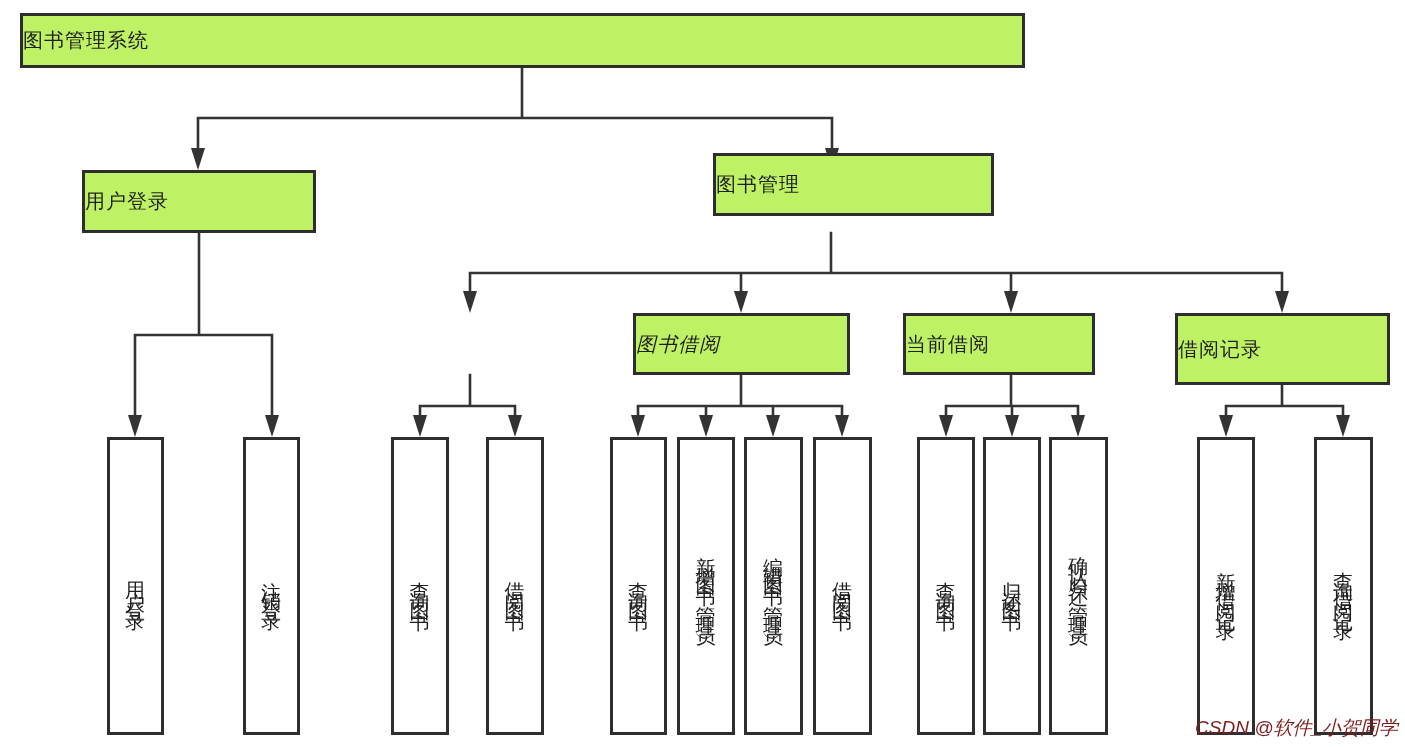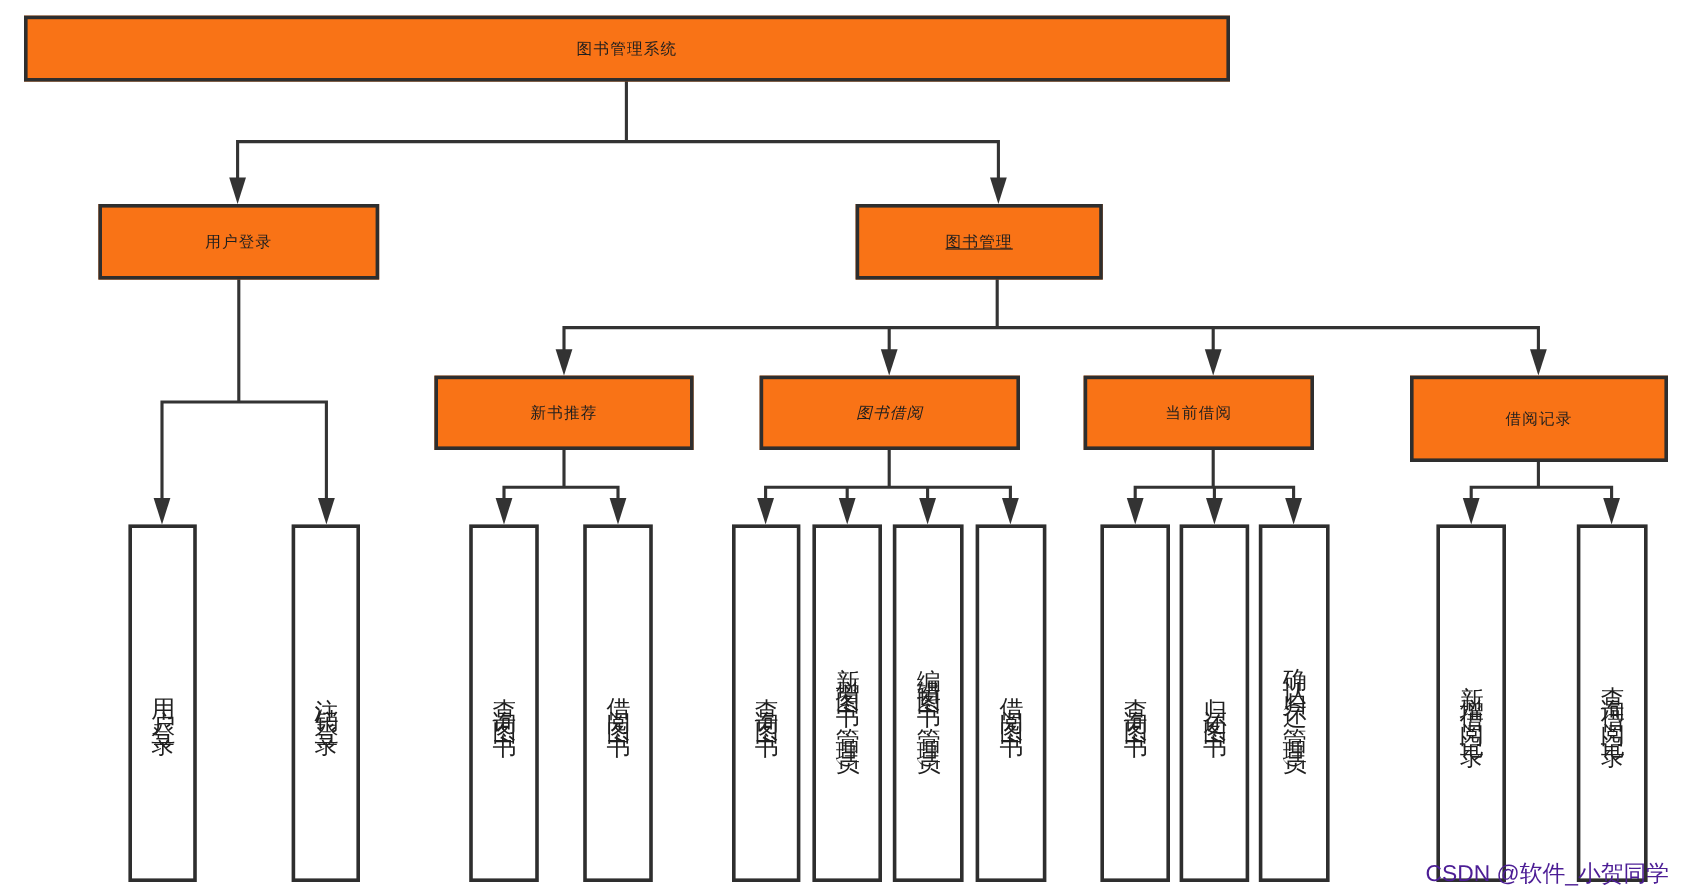--- a/index.html
+++ b/index.html
@@ -28,11 +28,11 @@
     position: absolute;
     box-sizing: border-box;
     border: 3px solid #2e2e2e;
-    background: #f97316;
+    background: #bef264;
     display: flex;
     align-items: center;
-    justify-content: center;
-    font-size: 13px;
+    justify-content: flex-start;
+    font-size: 20px;
     letter-spacing: 1px;
     white-space: nowrap;
   }

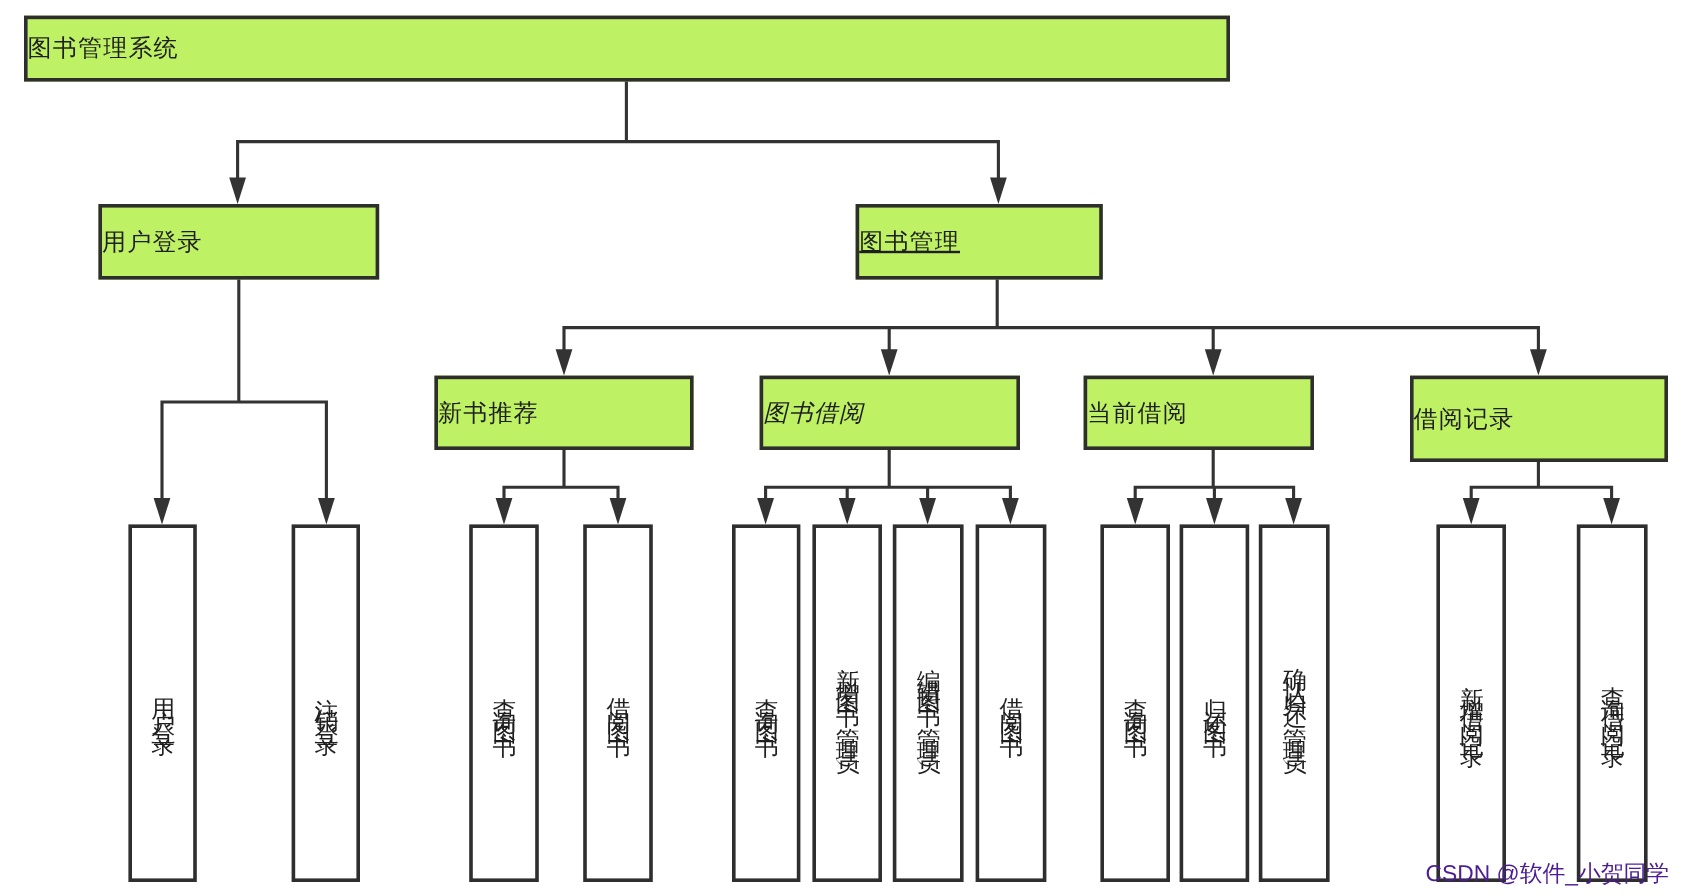--- a/index.html
+++ b/index.html
@@ -116,7 +116,7 @@
   <div class="node" style="left:82px; top:170px; width:234px; height:63px;">
     <span>用户登录</span>
   </div>
-  <div class="node" style="left:713px; top:170px; width:206px; height:63px;text-decoration:underline;">
+  <div class="node" style="left:713px; top:153px; width:281px; height:63px;">
     <span>图书管理</span>
   </div>
 

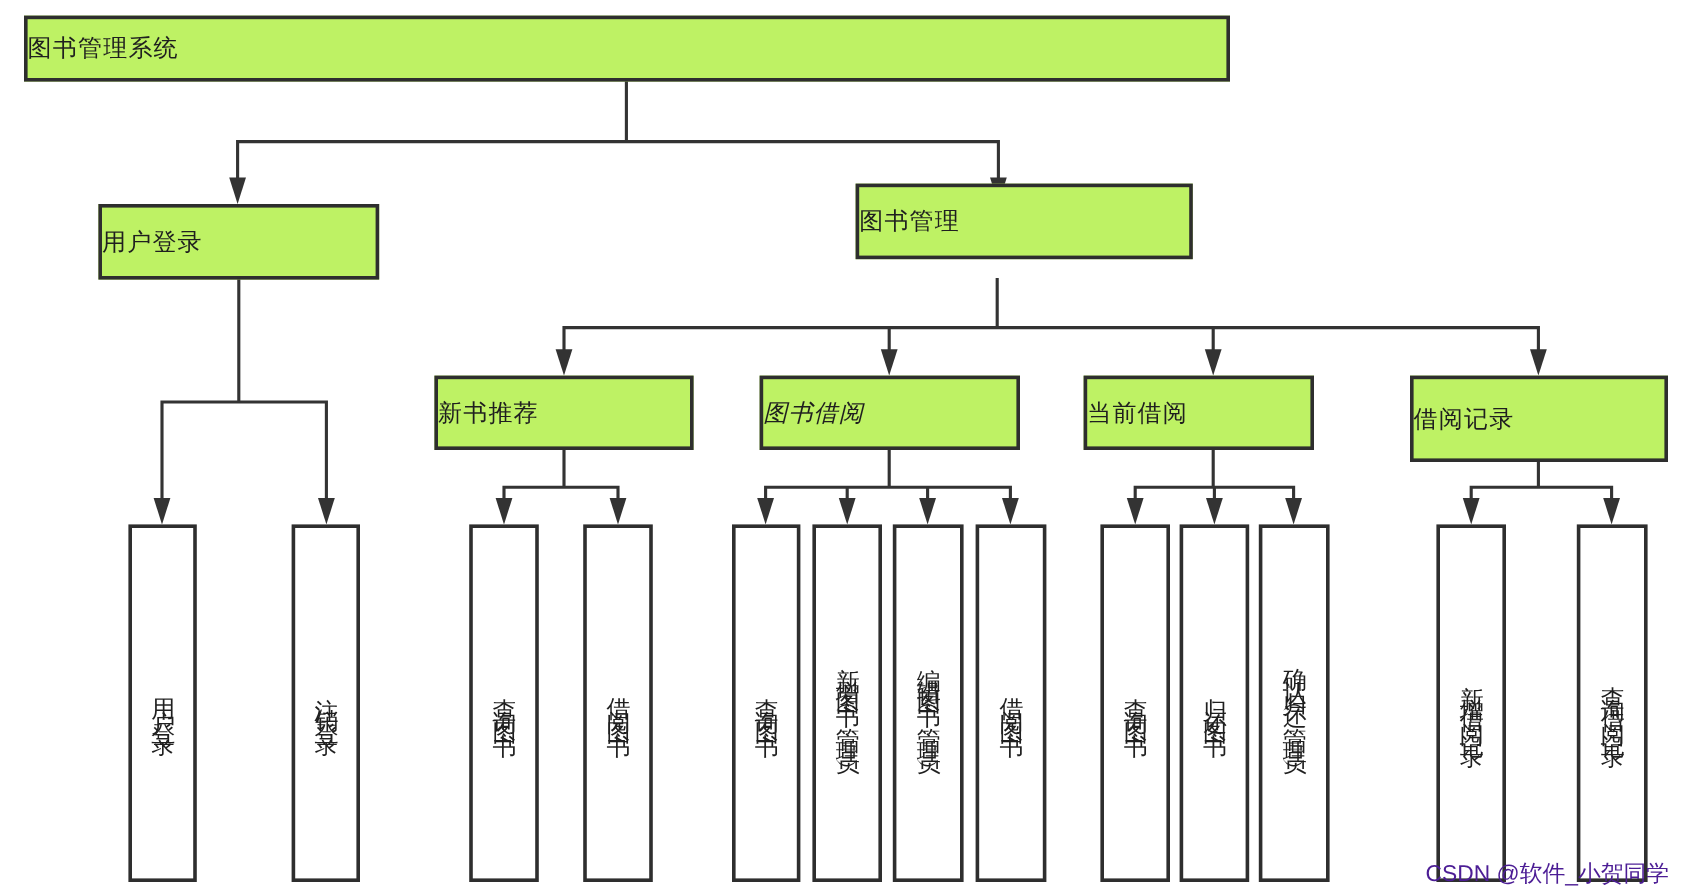--- a/index.html
+++ b/index.html
@@ -120,9 +120,6 @@
     <span>图书管理</span>
   </div>
 
-  <div class="node" style="left:362px; top:313px; width:216px; height:62px;">
-    <span>新书推荐</span>
-  </div>
   <div class="node" style="left:633px; top:313px; width:217px; height:62px;font-style:italic;">
     <span>图书借阅</span>
   </div>

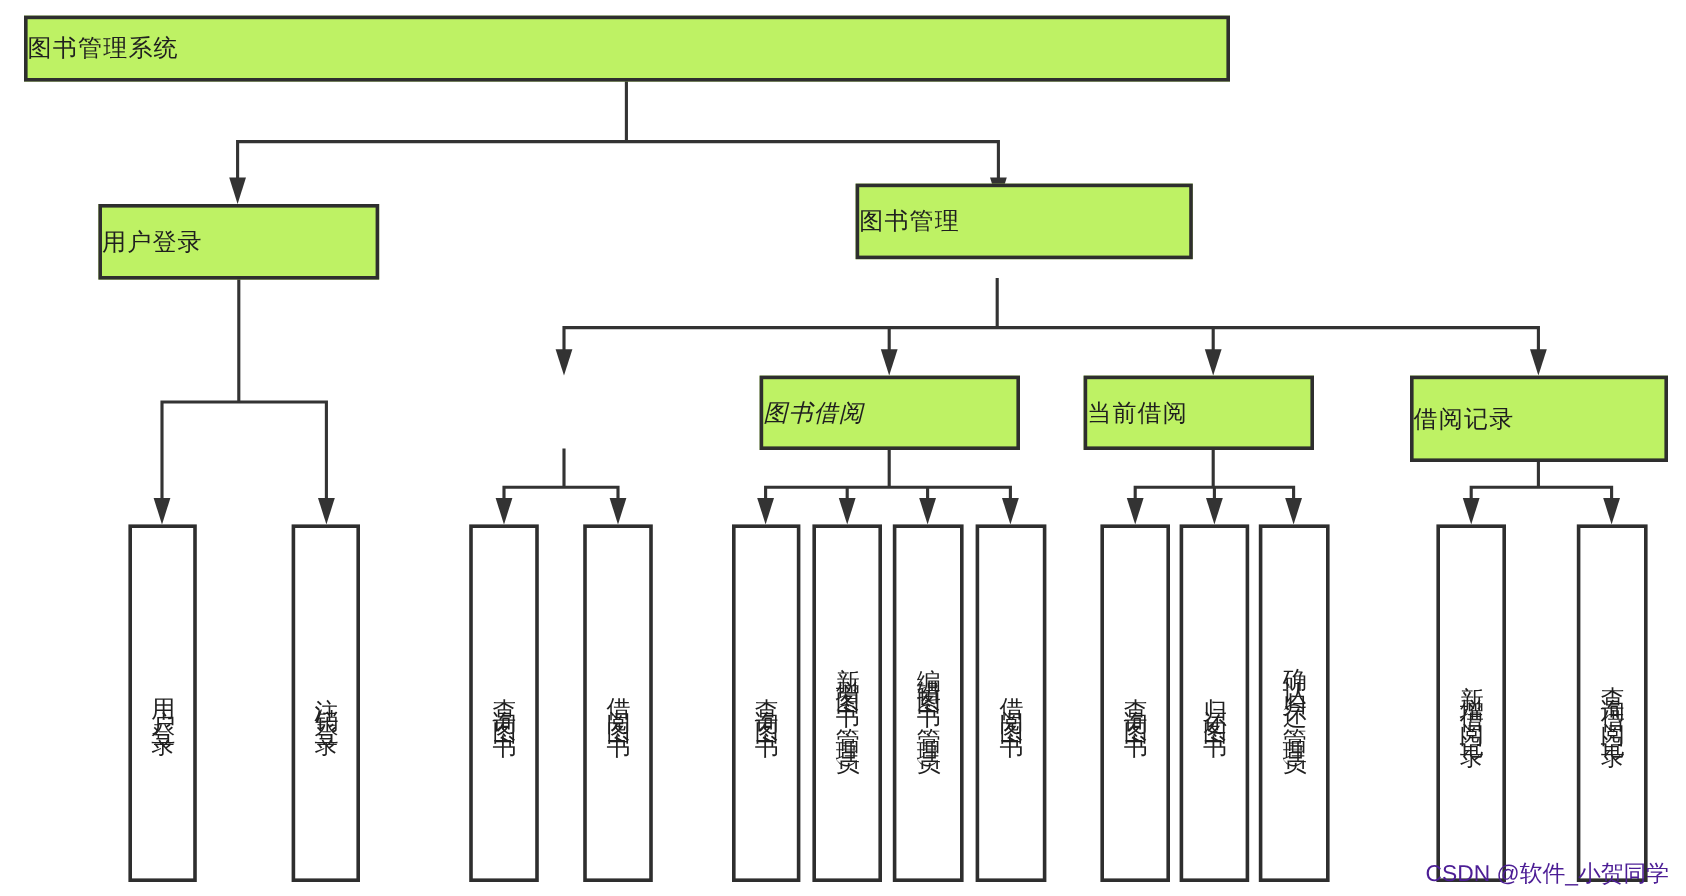--- a/index.html
+++ b/index.html
@@ -61,8 +61,10 @@
     top: 715px;
     width: 210px;
     font-size: 19px;
-    color: #4c1d95;
+    color: #7f1d1d;
     white-space: nowrap;
+    text-align: right;
+    font-style: italic;
   }
 </style>
 </head>

